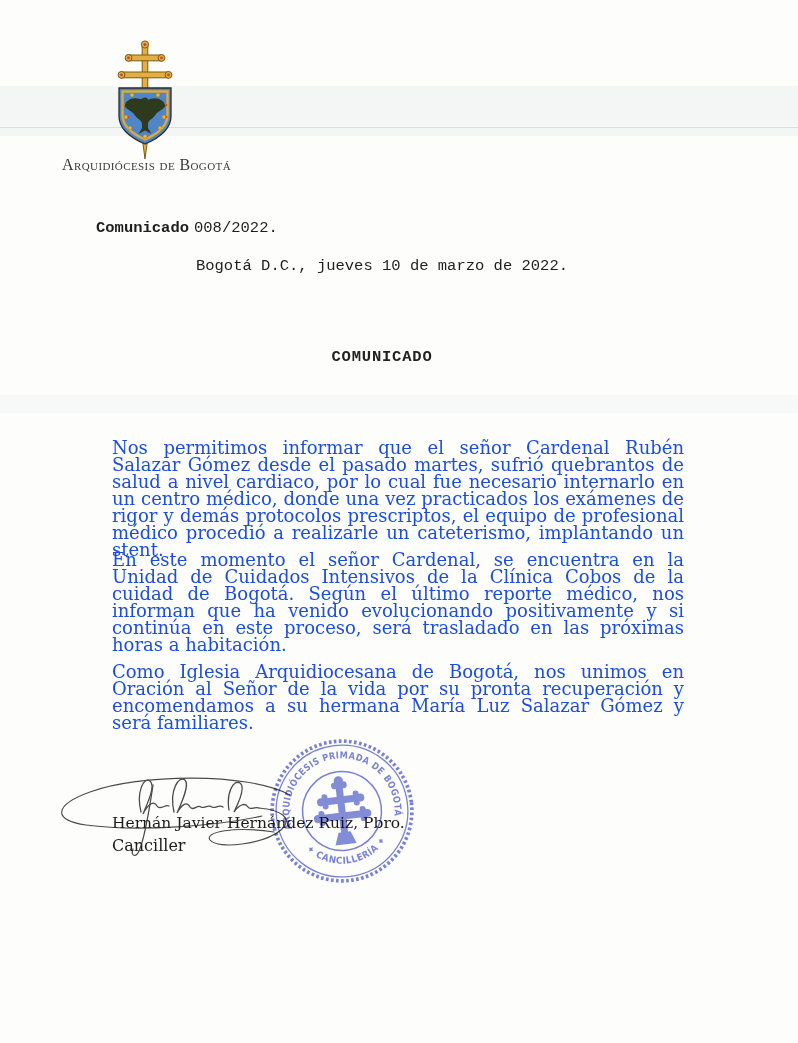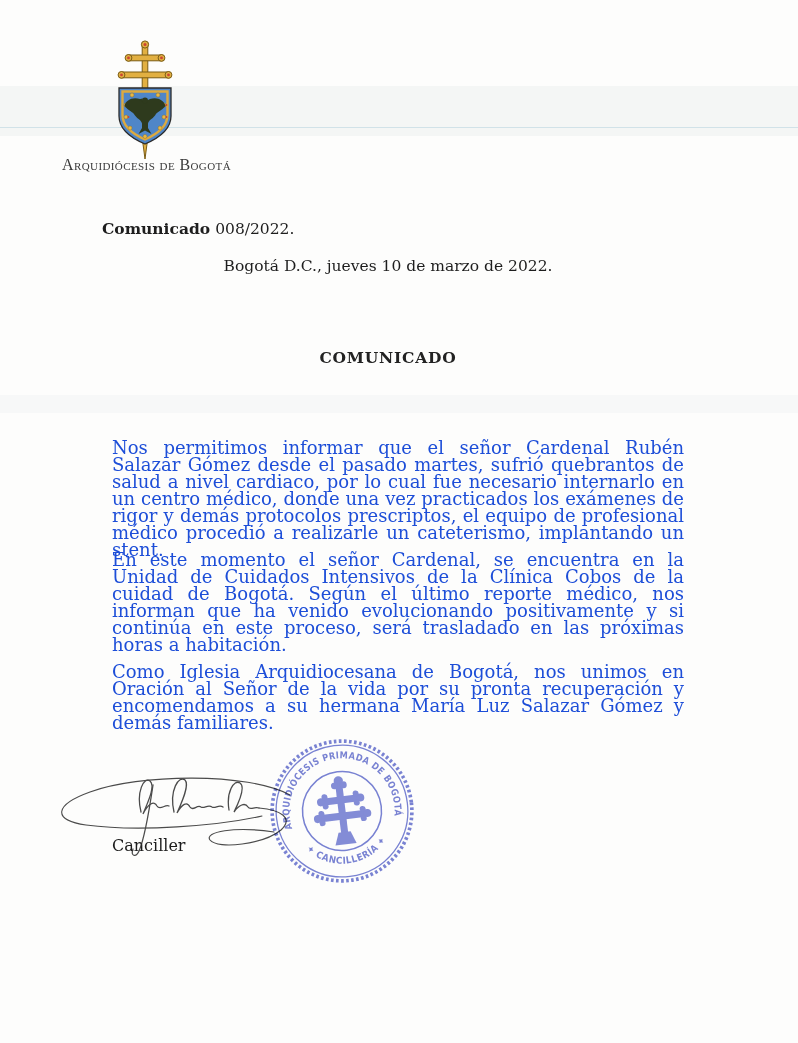--- a/index.html
+++ b/index.html
@@ -29,7 +29,7 @@
   }
 
   
-  .col{position:absolute;left:102px;width:572px;}
+  .col{position:absolute;left:96px;width:572px;font-family:Liberation Mono, monospace;}
   .ref-line{top:219px;font-size:15.5px;}
   .ref-label{font-weight:700;}
   .ref-number{margin-left:5px;}

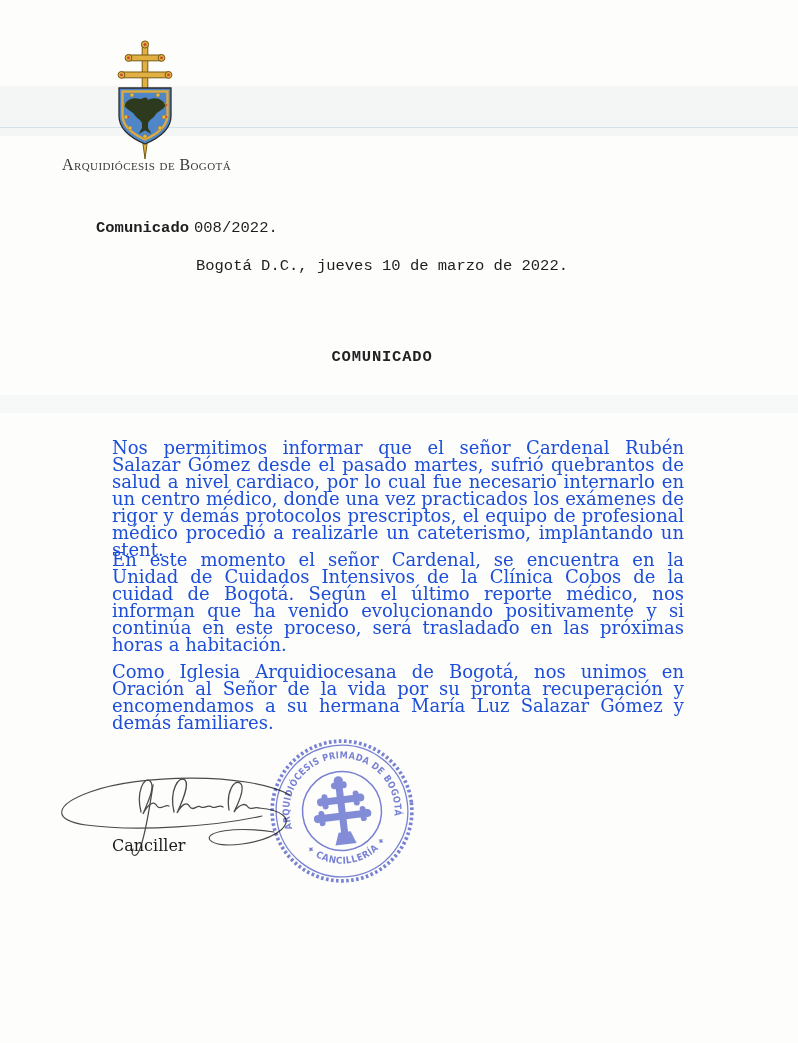--- a/index.html
+++ b/index.html
@@ -129,7 +129,7 @@
 
   <p class="para p1">Nos permitimos informar que el señor Cardenal Rubén Salazar Gómez desde el pasado martes, sufrió quebrantos de salud a nivel cardiaco, por lo cual fue necesario internarlo en un centro médico, donde una vez practicados los exámenes de rigor y demás protocolos prescriptos, el equipo de profesional médico procedió a realizarle un cateterismo, implantando un stent.</p>
   <p class="para p2">En este momento el señor Cardenal, se encuentra en la Unidad de Cuidados Intensivos de la Clínica Cobos de la cuidad de Bogotá. Según el último reporte médico, nos informan que ha venido evolucionando positivamente y si continúa en este proceso, será trasladado en las próximas horas a habitación.</p>
-  <p class="para p3">Como Iglesia Arquidiocesana de Bogotá, nos unimos en Oración al Señor de la vida por su pronta recuperación y encomendamos a su hermana María Luz Salazar Gómez y demás familiares.</p>
+  <p class="para p3">Como Iglesia Arquidiocesana de Bogotá, nos unimos en Oración al Señor de la vida por su pronta recuperación y encomendamos a su hermana María Luz Salazar Gómez y será familiares.</p>
 
   <div class="signer-role">Canciller</div>
 

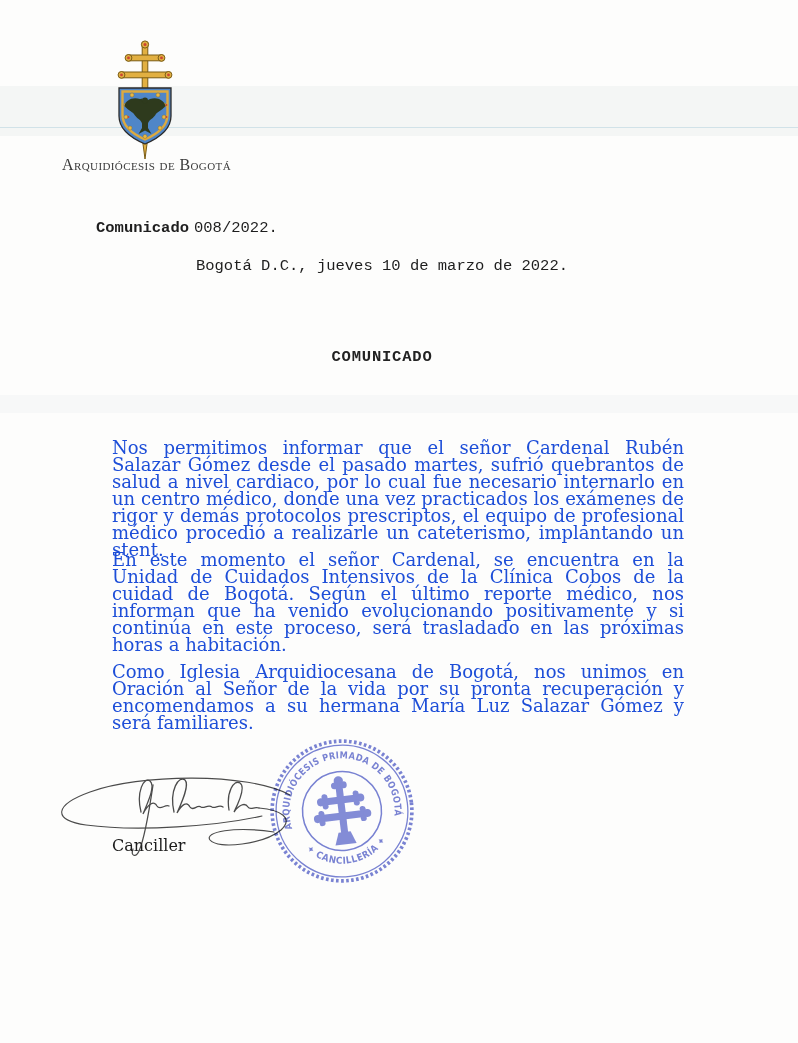--- a/index.html
+++ b/index.html
@@ -131,6 +131,7 @@
   <p class="para p2">En este momento el señor Cardenal, se encuentra en la Unidad de Cuidados Intensivos de la Clínica Cobos de la cuidad de Bogotá. Según el último reporte médico, nos informan que ha venido evolucionando positivamente y si continúa en este proceso, será trasladado en las próximas horas a habitación.</p>
   <p class="para p3">Como Iglesia Arquidiocesana de Bogotá, nos unimos en Oración al Señor de la vida por su pronta recuperación y encomendamos a su hermana María Luz Salazar Gómez y será familiares.</p>
 
+  <div class="signer-name">Hernán Javier Hernández Ruiz, Pbro.</div>
   <div class="signer-role">Canciller</div>
 
   <svg class="sig-svg" width="290" height="125" viewBox="0 0 290 125">

